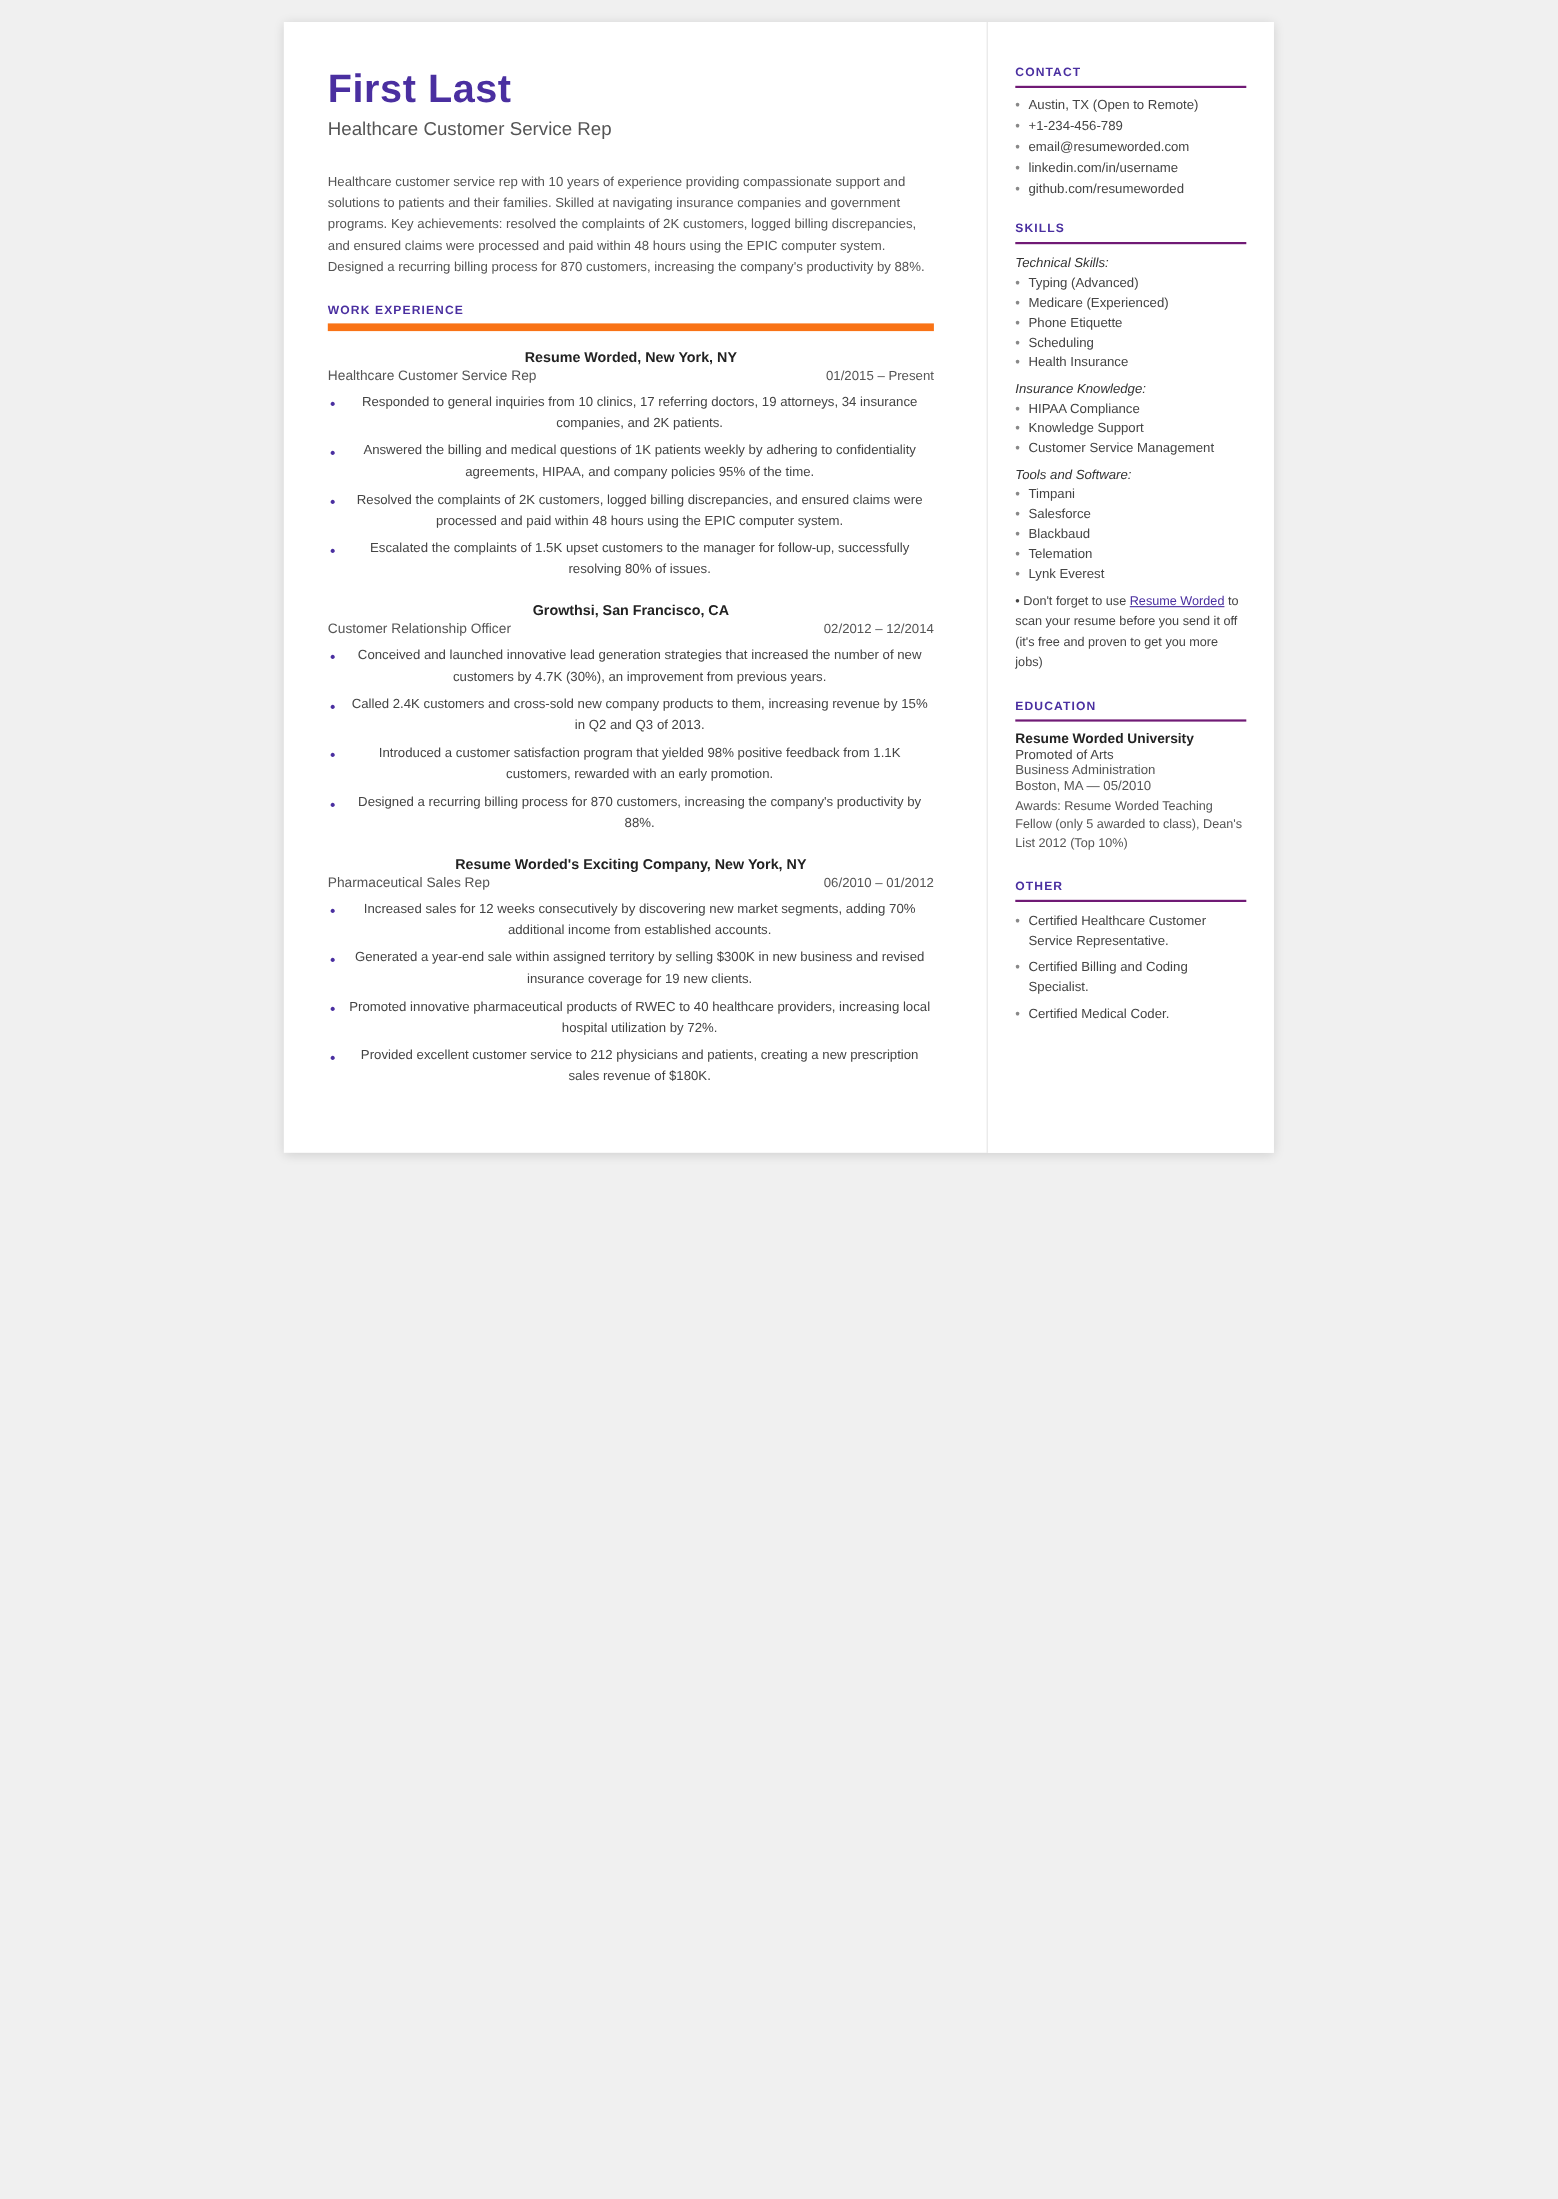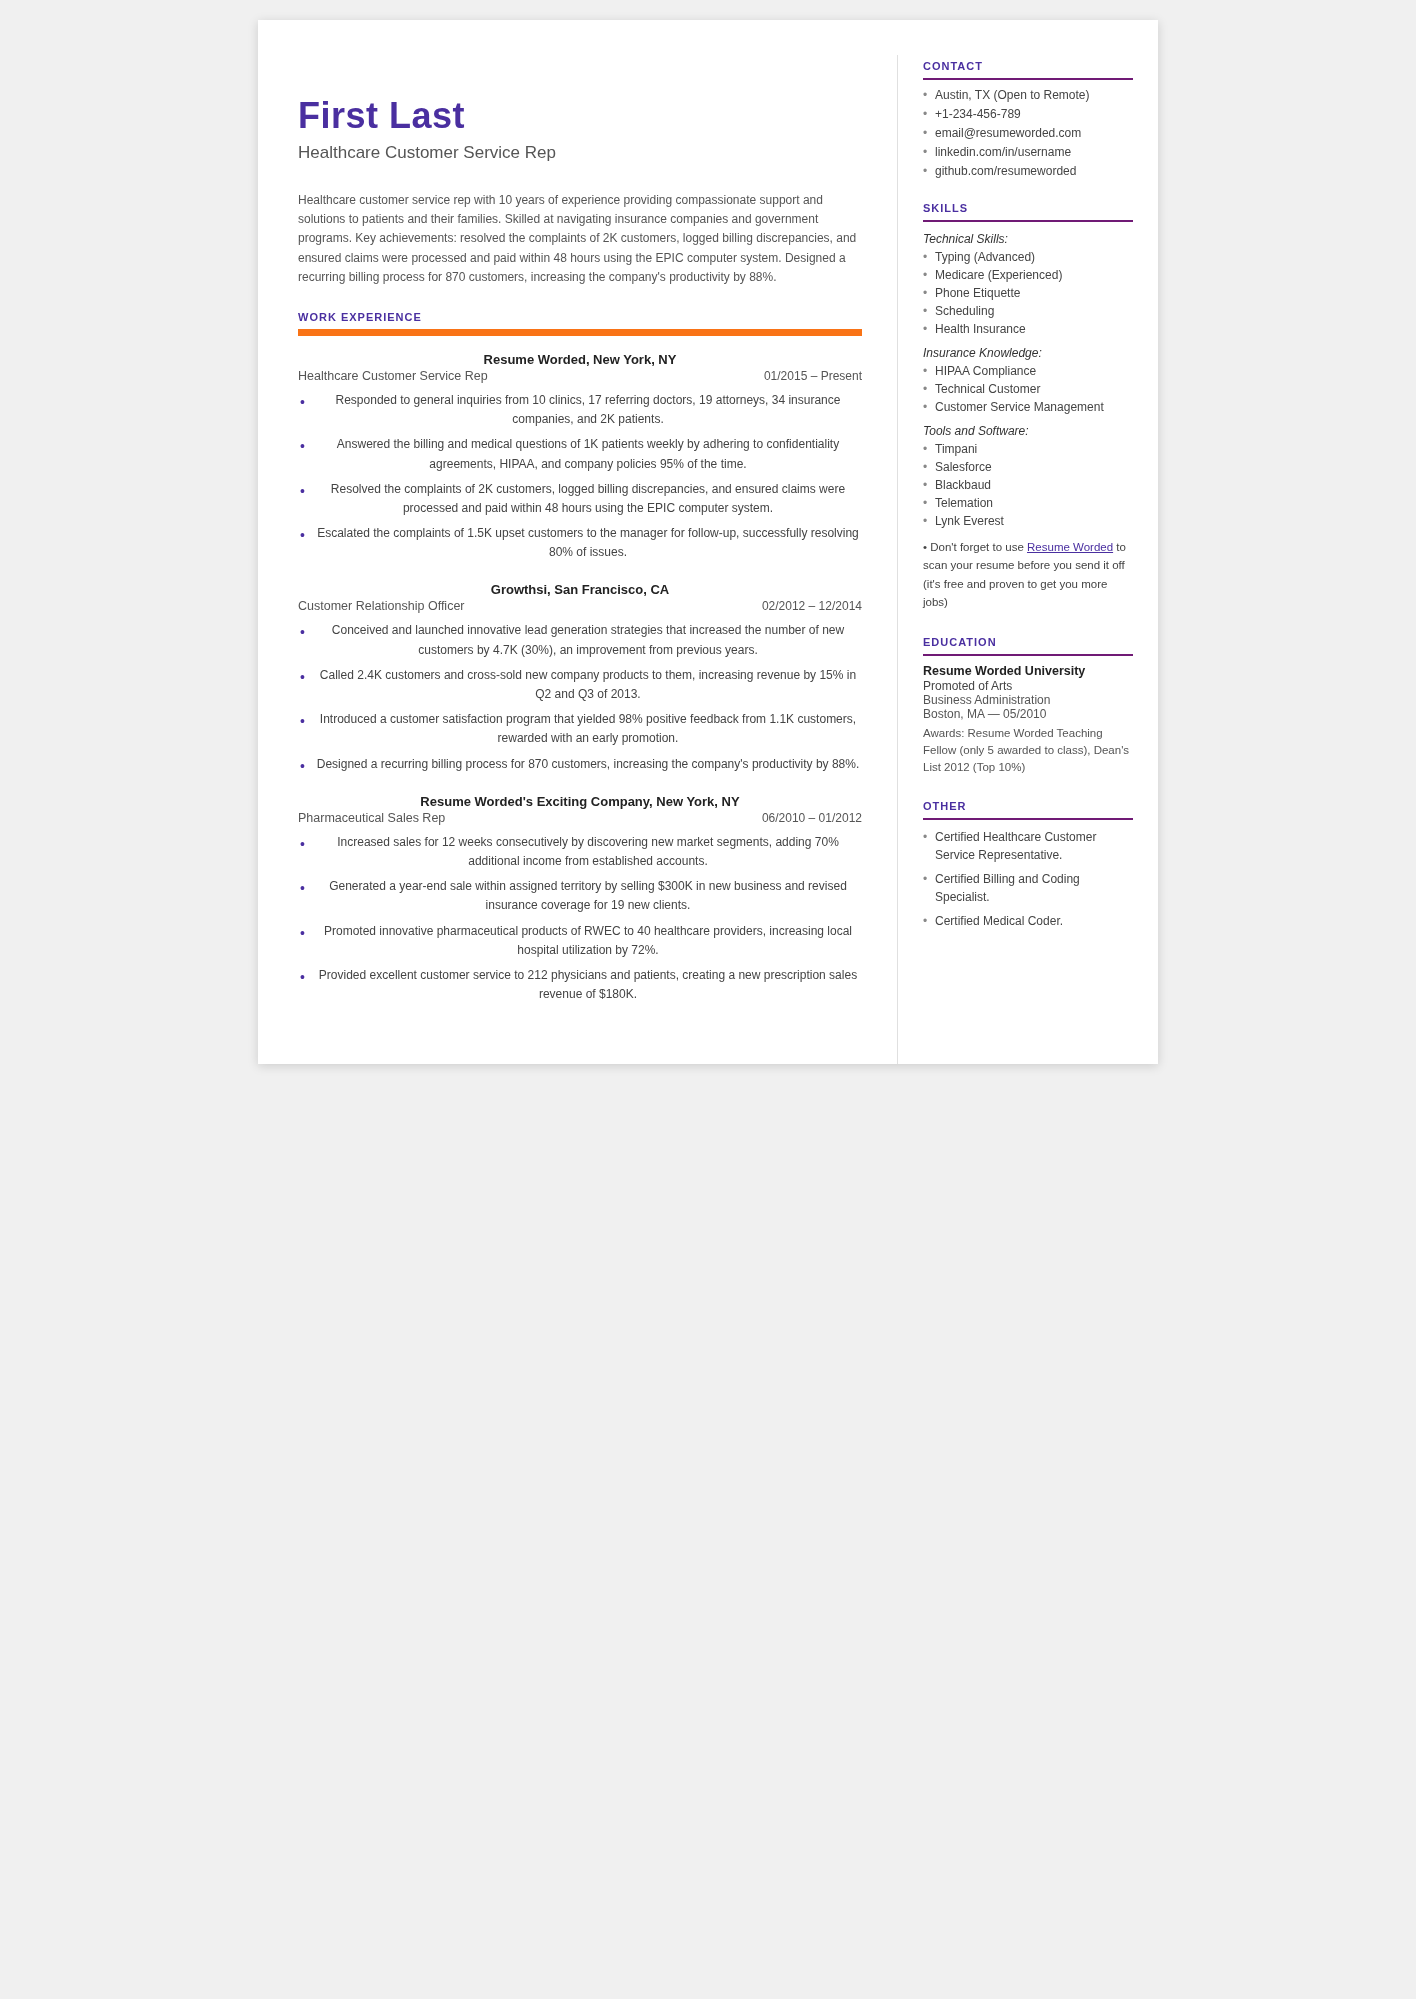--- a/index.html
+++ b/index.html
@@ -19,9 +19,8 @@
     
     .left-col {
       flex: 1;
-      padding: 40px 35px 40px 40px;
+      padding: 40px 48px 40px 40px;
       border-right: 1px solid #e0e0e0;
-      margin-top: 35px;
     }
     .name {
       font-size: 36px;

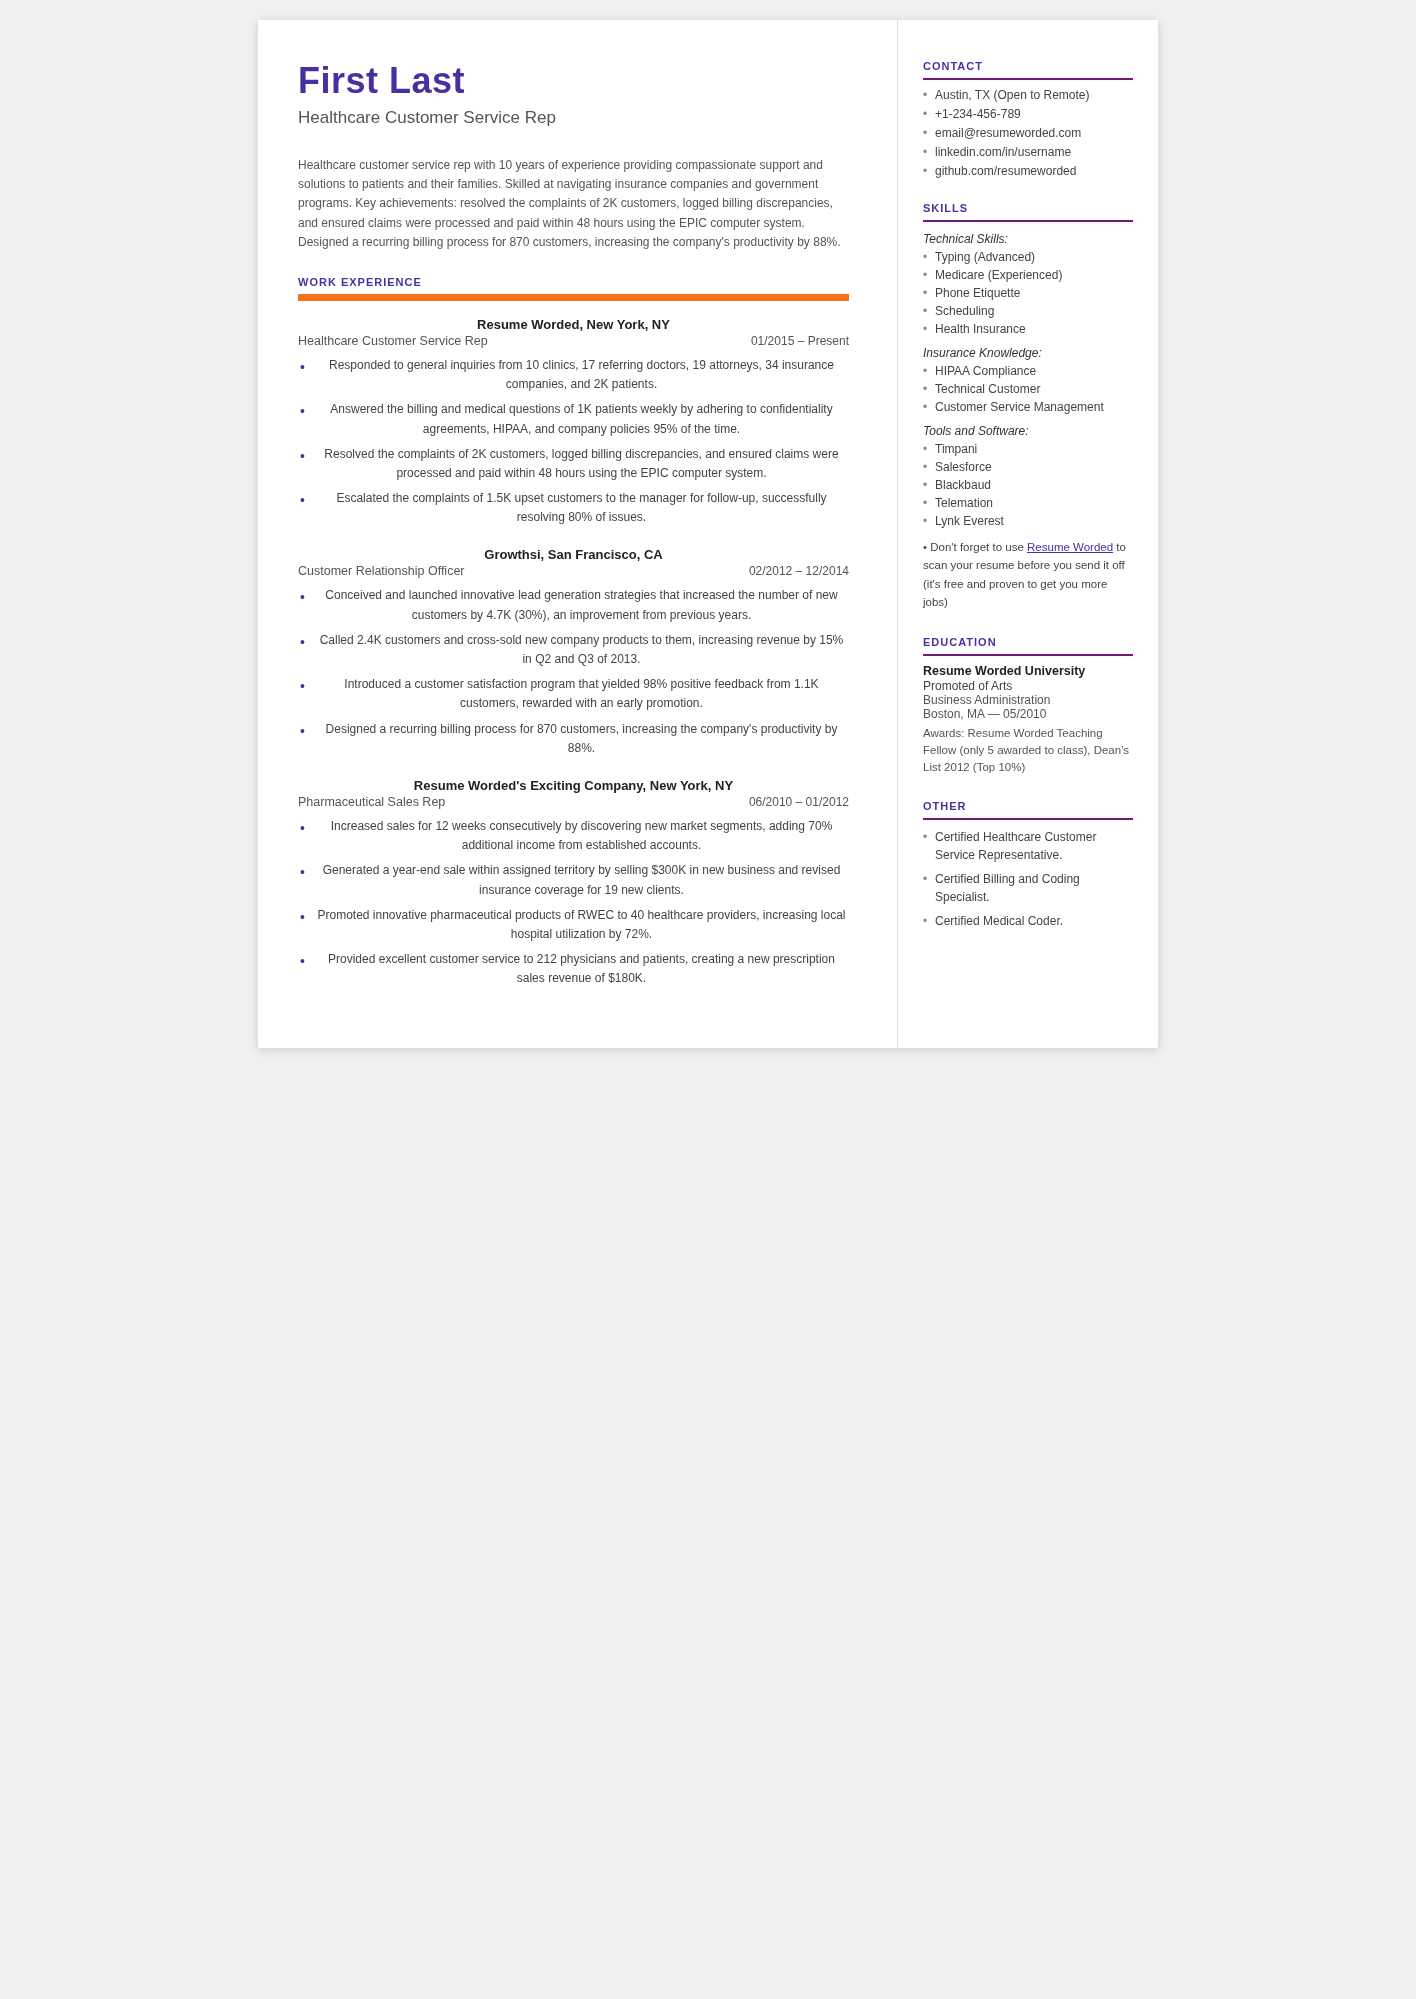--- a/index.html
+++ b/index.html
@@ -293,7 +293,7 @@
       <div class="skills-category">Insurance Knowledge:</div>
       <ul class="skill-list">
         <li>HIPAA Compliance</li>
-        <li>Technical Customer</li>
+        <li>Knowledge Support</li>
         <li>Customer Service Management</li>
       </ul>
 

